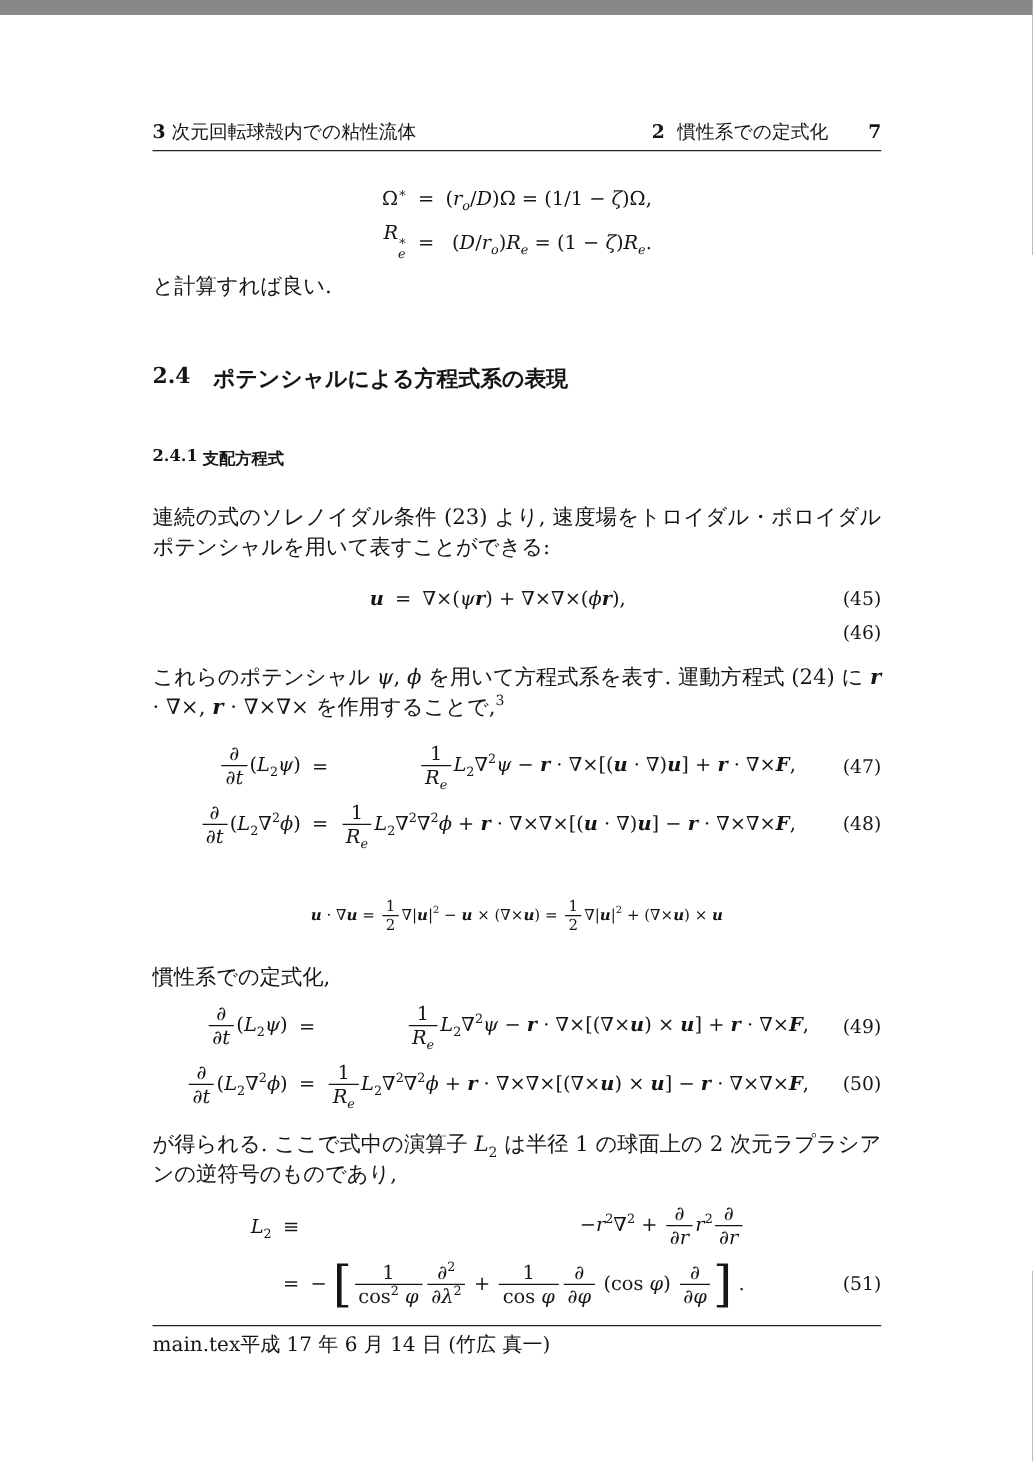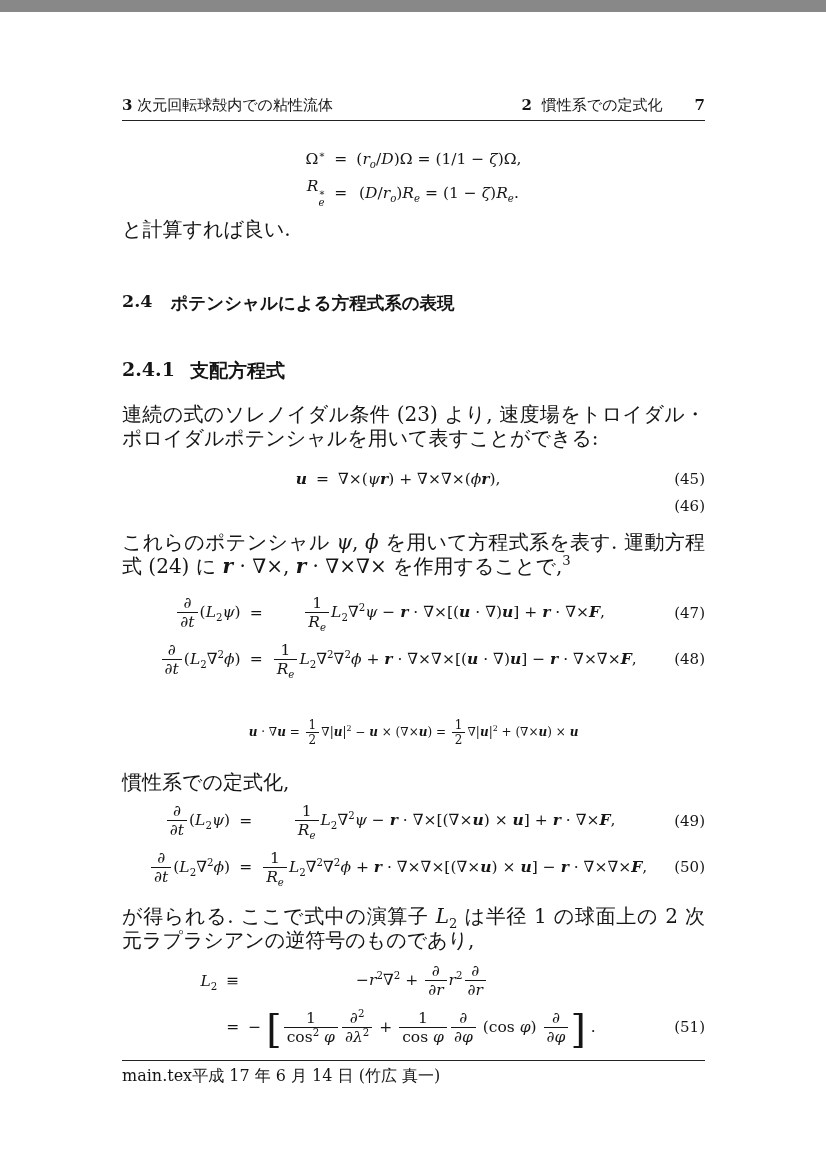--- a/index.html
+++ b/index.html
@@ -29,7 +29,7 @@
             align-items:center; font-size:15.5px; row-gap:9px; }
   .eqgrid .lhs { text-align:right; white-space:nowrap; }
   .eqgrid .rel { padding:0 9px; }
-  .eqgrid .rhs { text-align:center; white-space:nowrap; }
+  .eqgrid .rhs { text-align:right; white-space:nowrap; }
   .eqgrid .num { font-size:15px; }
   .eqcenter { text-align:center; font-size:12px; }
 

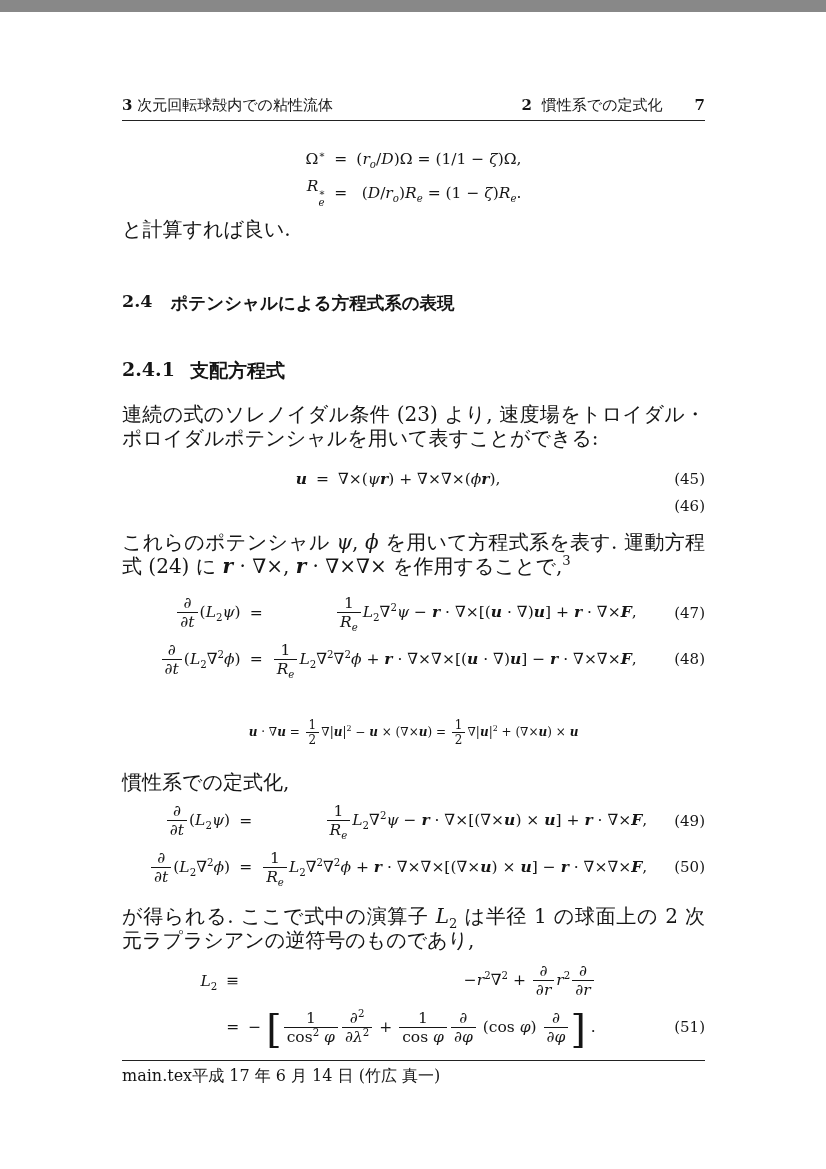--- a/index.html
+++ b/index.html
@@ -20,7 +20,7 @@
          display:flex; justify-content:flex-start; font-size:16px; }
 
   
-  .para { font-size:20px; line-height:24px; text-align:justify; }
+  .para { font-size:17px; line-height:24px; text-align:justify; }
   .sec-h { font-size:17.5px; font-weight:bold; display:flex; gap:18px; }
   .subsec-h { font-size:19px; font-weight:bold; display:flex; gap:15px; }
 

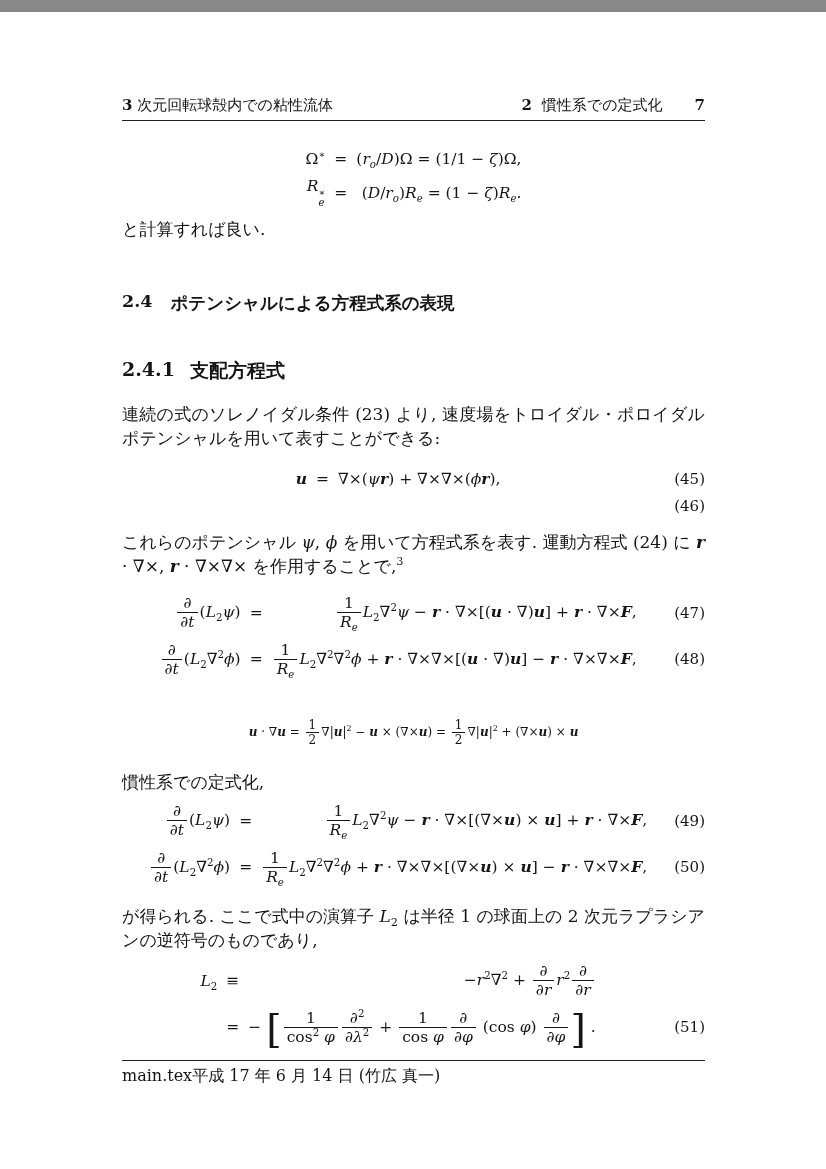--- a/index.html
+++ b/index.html
@@ -22,7 +22,7 @@
   
   .para { font-size:17px; line-height:24px; text-align:justify; }
   .sec-h { font-size:17.5px; font-weight:bold; display:flex; gap:18px; }
-  .subsec-h { font-size:19px; font-weight:bold; display:flex; gap:15px; }
+  .subsec-h { font-size:13px; font-weight:bold; display:flex; gap:4px; }
 
   
   .eqgrid { display:grid; grid-template-columns:1fr max-content max-content max-content 1fr max-content;

